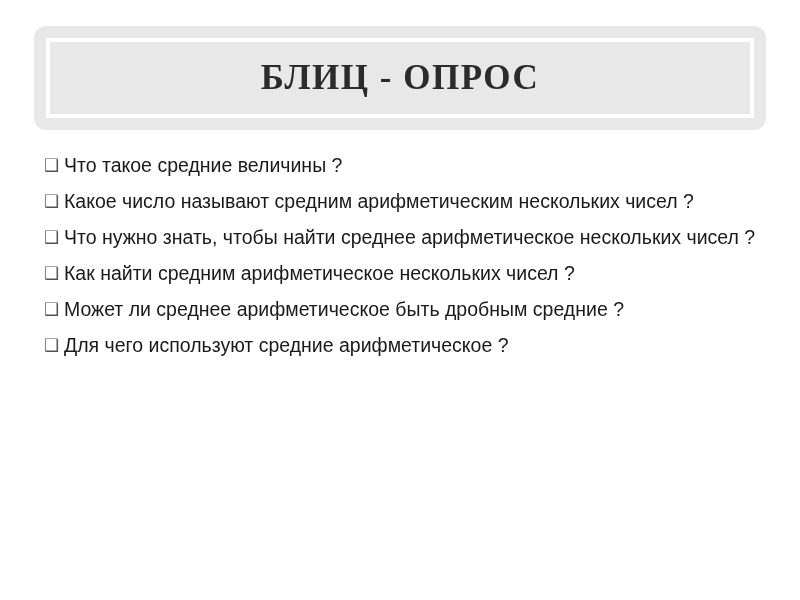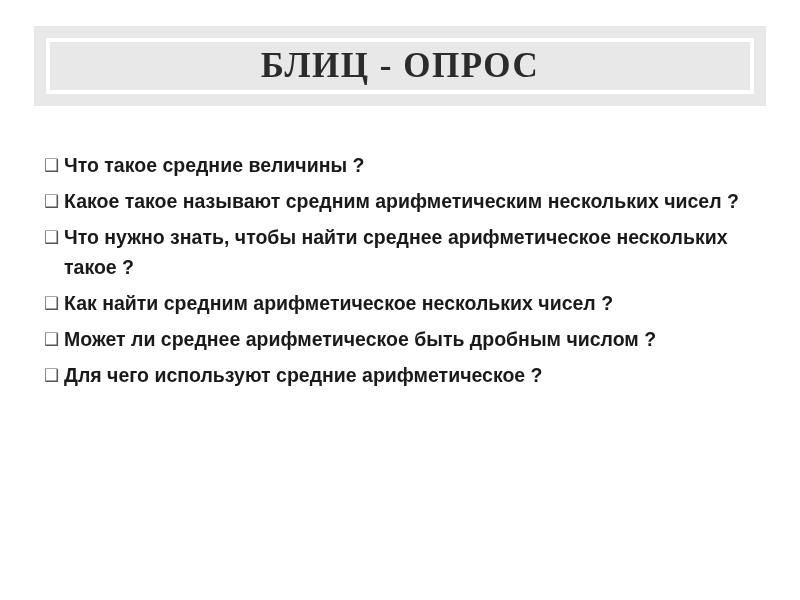--- a/index.html
+++ b/index.html
@@ -26,9 +26,10 @@
     left: 34px;
     top: 26px;
     width: 732px;
-    height: 80px;
+    height: 104px;
     background: #e8e8e8;
     box-sizing: border-box;
+    border-radius: 12px;
   }
   .title-inner {
     position: absolute;

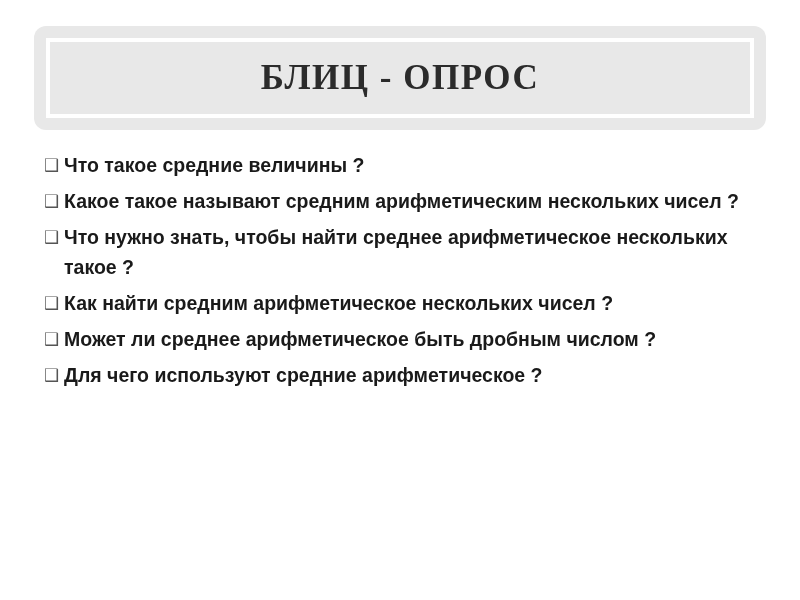--- a/index.html
+++ b/index.html
@@ -80,7 +80,6 @@
     line-height: 30px;
     color: #1a1a1a;
     font-family: "Liberation Sans", sans-serif;
-    font-weight: bold;
   }
 </style>
 </head>

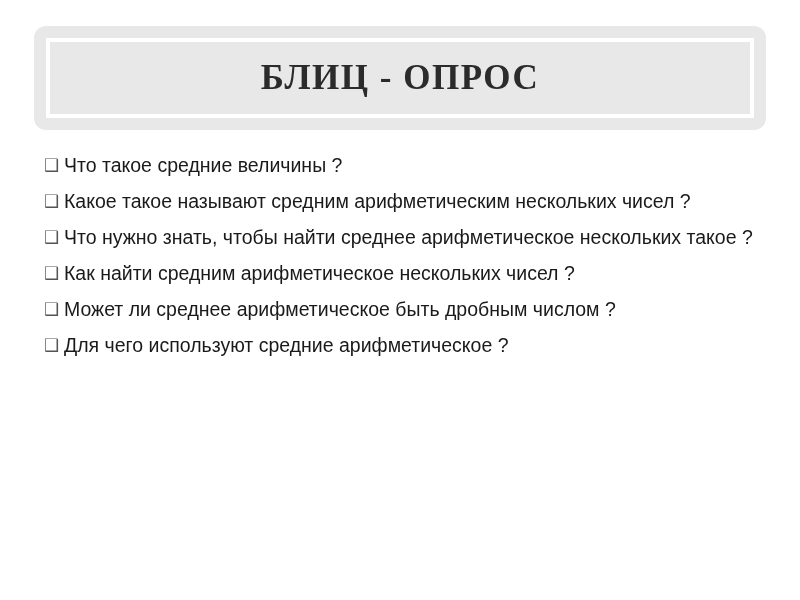--- a/index.html
+++ b/index.html
@@ -102,7 +102,7 @@
 
     <div class="bullet-row">
       <span class="bullet-marker">❑</span>
-      <span class="bullet-text">Какое такое называют средним арифметическим нескольких чисел ?</span>
+      <span class="bullet-text">Какое число называют средним арифметическим нескольких чисел ?</span>
     </div>
 
     <div class="bullet-row">

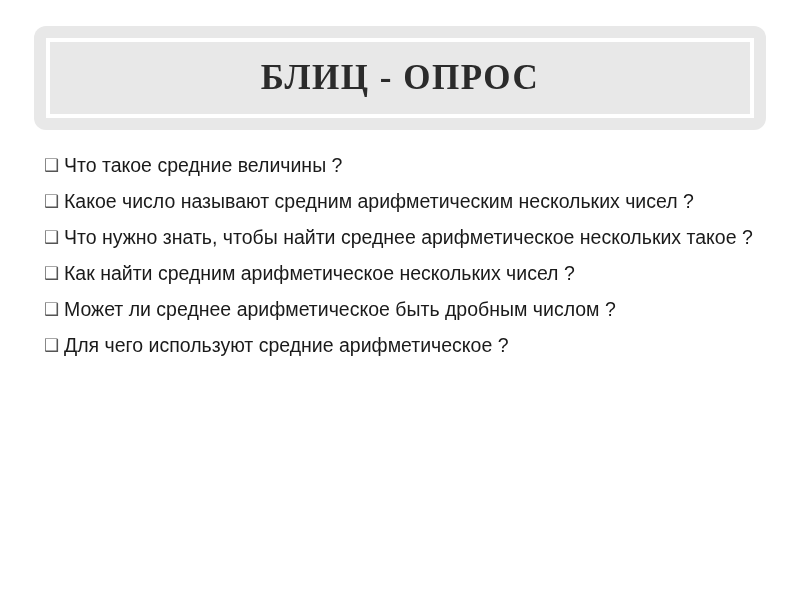--- a/index.html
+++ b/index.html
@@ -107,7 +107,7 @@
 
     <div class="bullet-row">
       <span class="bullet-marker">❑</span>
-      <span class="bullet-text">Что нужно знать, чтобы найти среднее арифметическое нескольких такое ?</span>
+      <span class="bullet-text">Что нужно знать, чтобы найти среднее арифметическое нескольких чисел ?</span>
     </div>
 
     <div class="bullet-row">

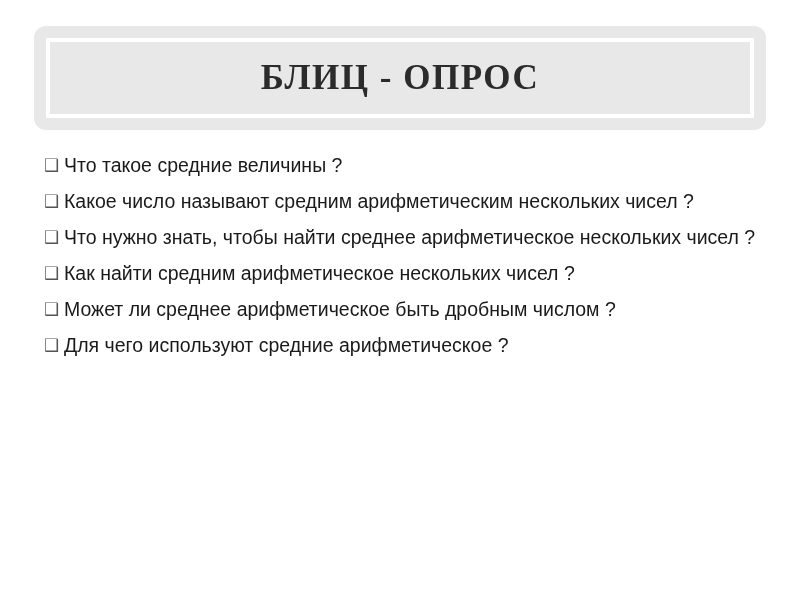--- a/index.html
+++ b/index.html
@@ -117,7 +117,7 @@
 
     <div class="bullet-row">
       <span class="bullet-marker">❑</span>
-      <span class="bullet-text">Может ли среднее арифметическое быть дробным числом ?</span>
+      <span class="bullet-text">Может ли среднее арифметическое быть дробным средние ?</span>
     </div>
 
     <div class="bullet-row">

